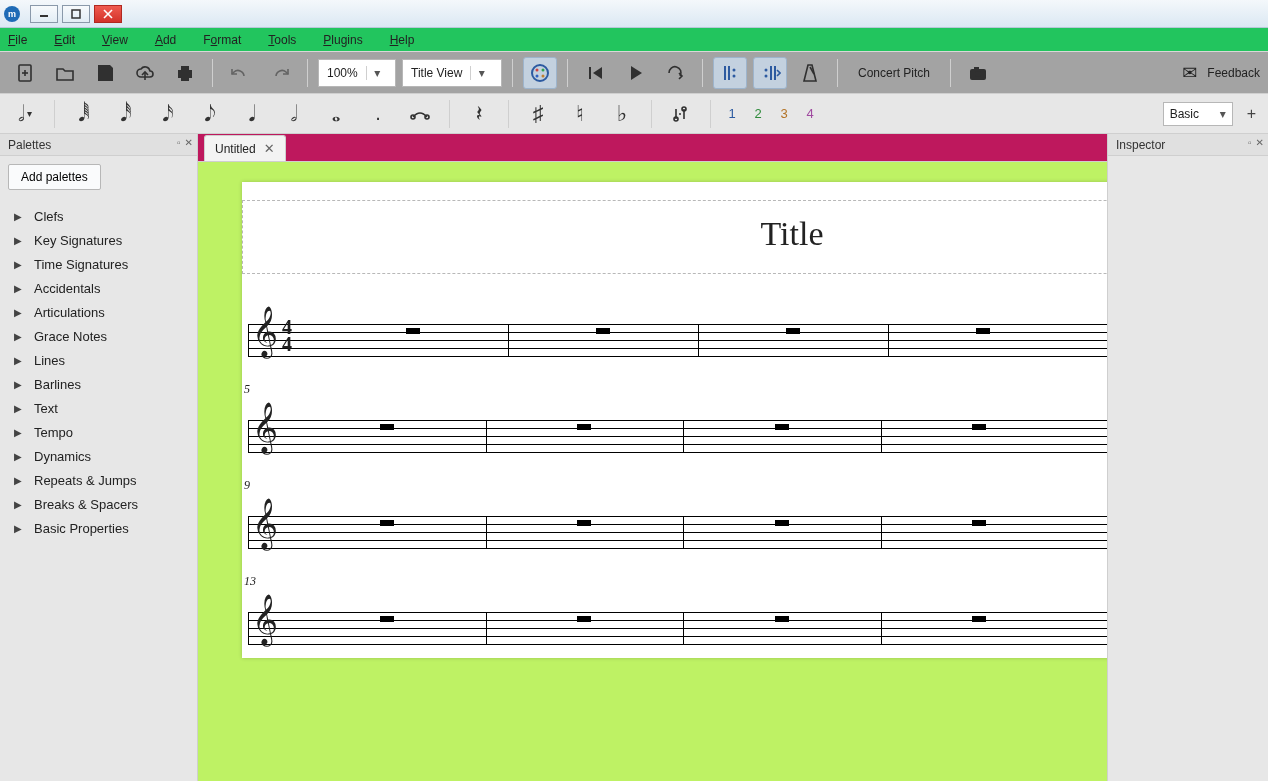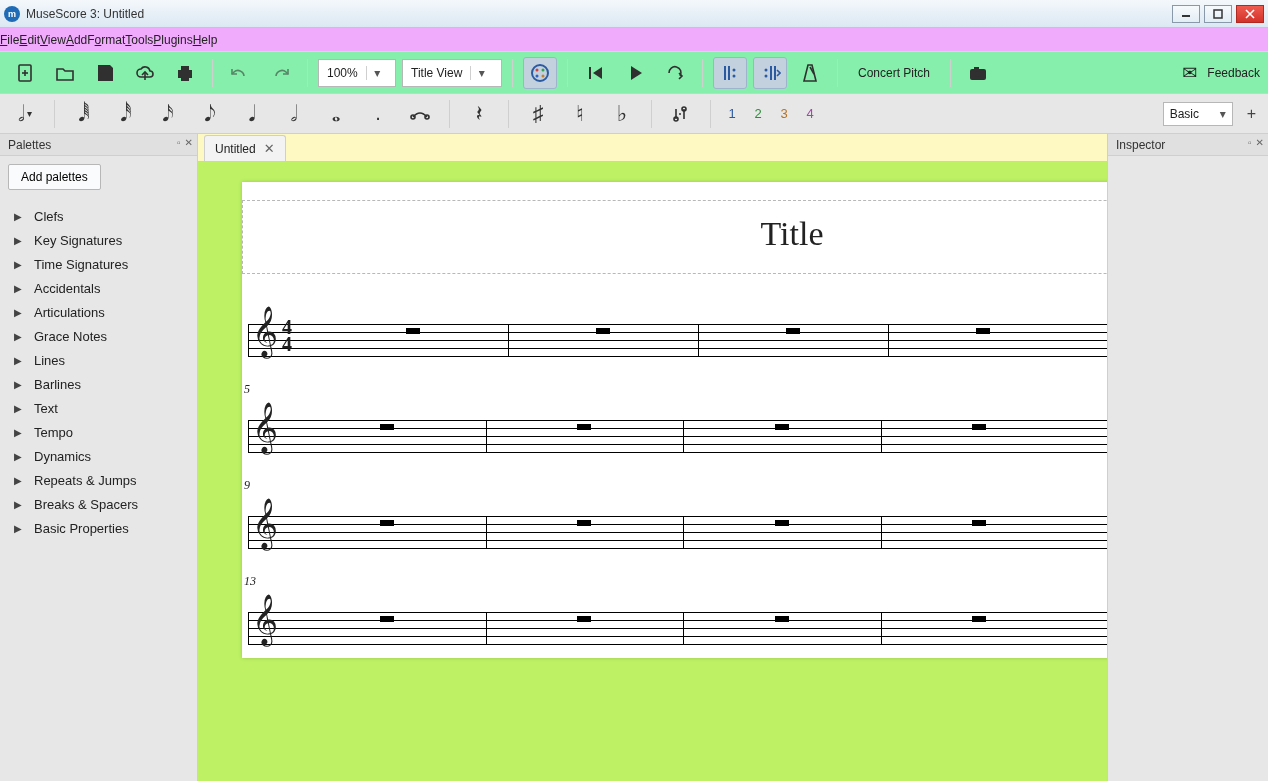--- a/index.html
+++ b/index.html
@@ -67,7 +67,6 @@
 
 <div class="titlebar">
   <div class="app-icon">m</div>
-  <div class="title">MuseScore 3: Untitled</div>
   <div class="winbtn">
       <svg width="10" height="10">
         <line x1="1" y1="7" x2="9" y2="7" stroke="#333" stroke-width="2"></line>

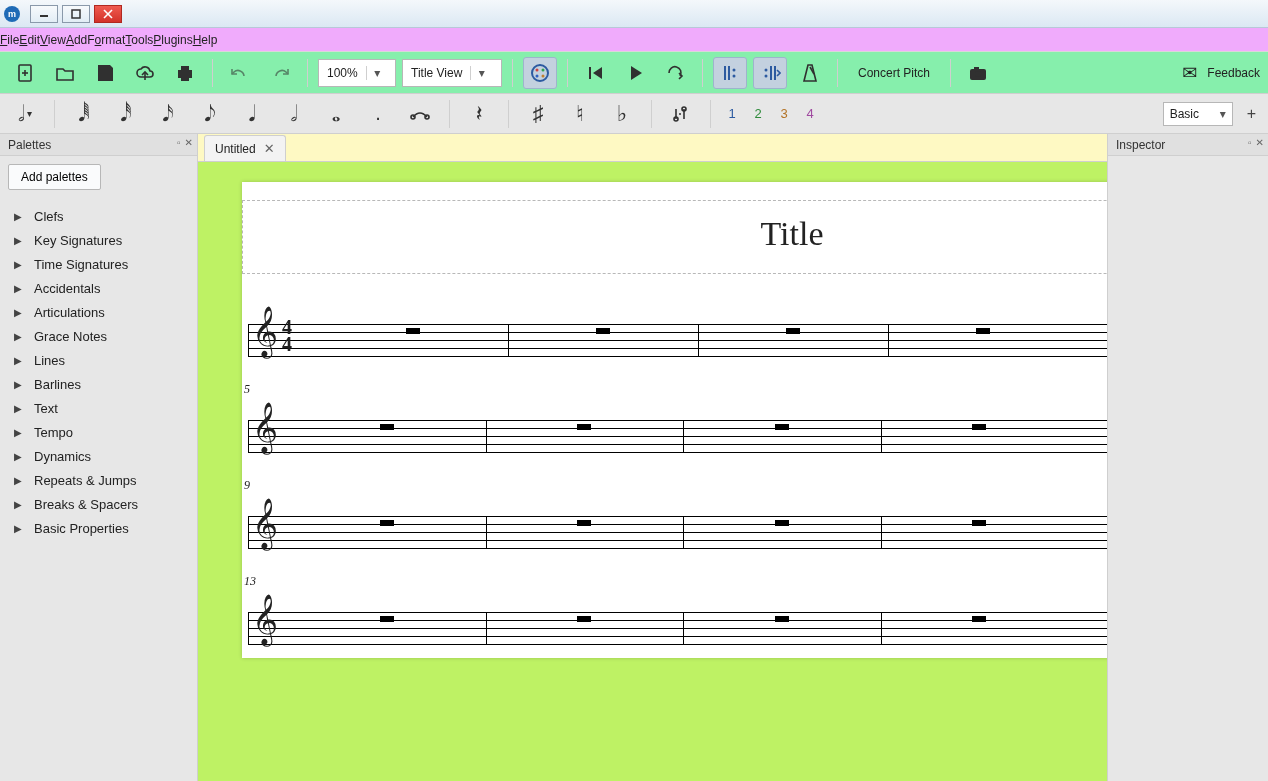--- a/index.html
+++ b/index.html
@@ -9,7 +9,7 @@
 .titlebar .title { flex: 1; color: #333; font-size: 12px; }
 .titlebar .winbtn { width: 28px; height: 18px; border: 1px solid #8a99aa; margin-left: 4px; background: linear-gradient(#f7fafc,#e2edf5); display: flex; align-items: center; justify-content: center; }
 .titlebar .winbtn.close { background: linear-gradient(#ef5b4f,#d3322a); border-color: #b02820; color: #fff; }
-.menubar { height: 24px; background: #f0abfc; display: flex; align-items: center; padding: 0 0; gap: 0; border-bottom: 1px solid #d8d8d8; }
+.menubar { height: 24px; background: #22c55e; display: flex; align-items: center; padding: 0 8px; gap: 27px; border-bottom: 1px solid #d8d8d8; }
 .menubar span { cursor: default; }
 .menubar span u { text-decoration: underline; }
 .toolbar1 { height: 42px; background: #86efac; border-bottom: 1px solid #cfcfcf; display: flex; align-items: center; padding: 0 8px; gap: 6px; }

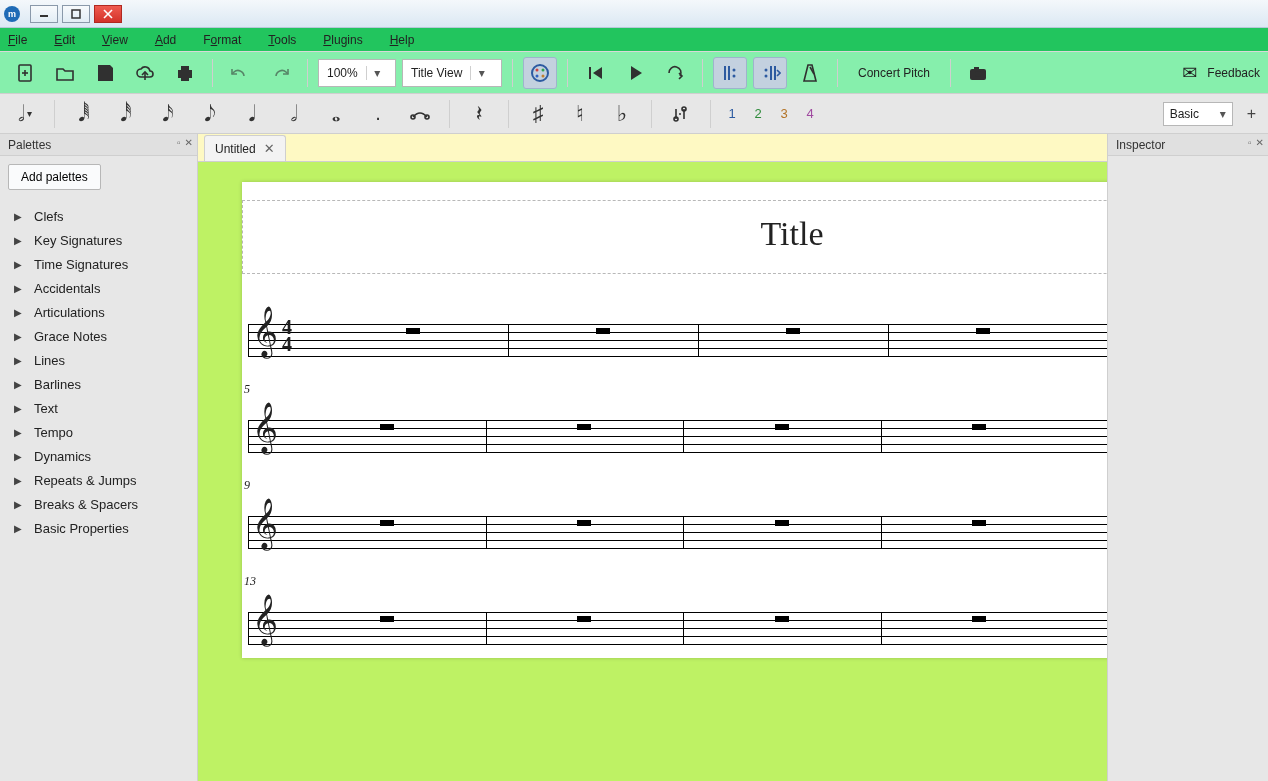--- a/index.html
+++ b/index.html
@@ -12,7 +12,7 @@
 .menubar { height: 24px; background: #22c55e; display: flex; align-items: center; padding: 0 8px; gap: 27px; border-bottom: 1px solid #d8d8d8; }
 .menubar span { cursor: default; }
 .menubar span u { text-decoration: underline; }
-.toolbar1 { height: 42px; background: #86efac; border-bottom: 1px solid #cfcfcf; display: flex; align-items: center; padding: 0 8px; gap: 6px; }
+.toolbar1 { height: 42px; background: #a3a3a3; border-bottom: 1px solid #cfcfcf; display: flex; align-items: center; padding: 0 8px; gap: 6px; }
 .toolbar2 { height: 40px; background: #e7e7e7; border-bottom: 1px solid #cfcfcf; display: flex; align-items: center; padding: 0 8px; gap: 8px; }
 .tbtn { width: 34px; height: 32px; display: flex; align-items: center; justify-content: center; border-radius: 3px; color: #333; }
 .tbtn.active { background: #c3d1df; border: 1px solid #9db4cc; }

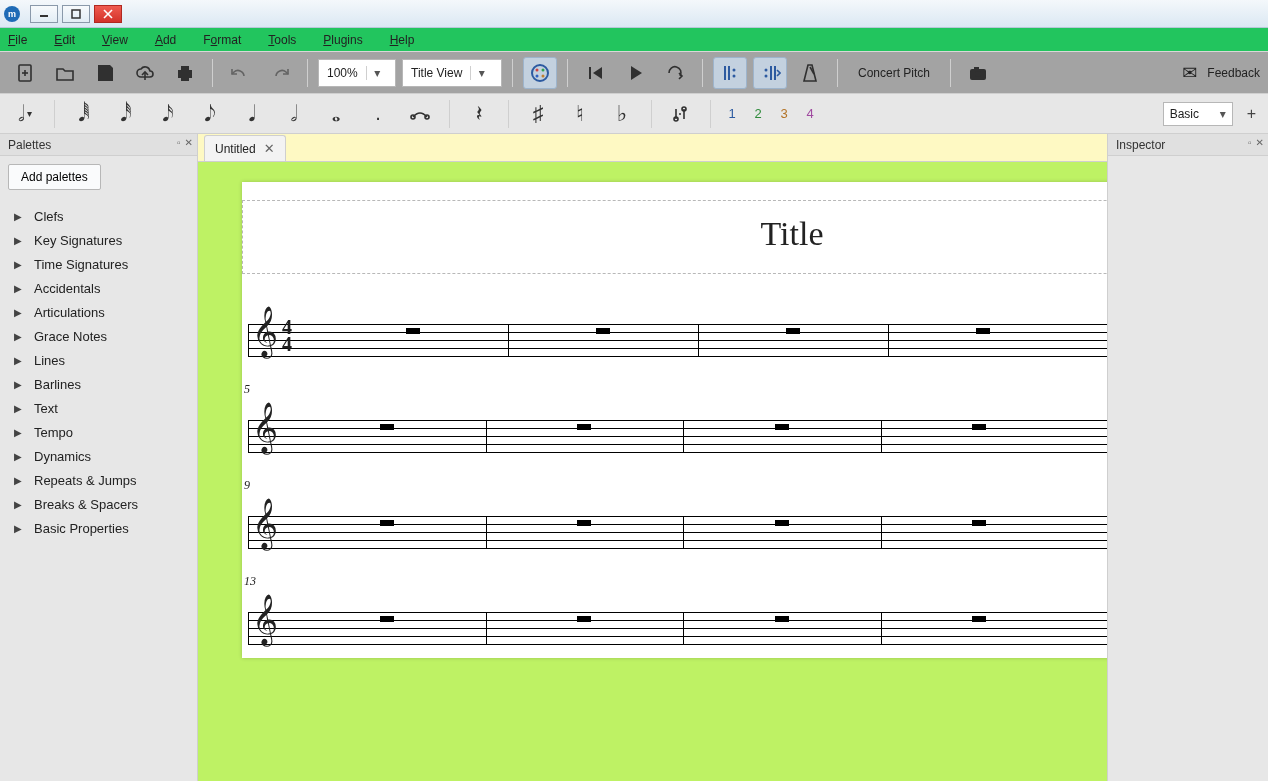--- a/index.html
+++ b/index.html
@@ -41,7 +41,7 @@
 .pal-item { display: flex; align-items: center; gap: 10px; padding: 4px 14px; font-size: 13px; color: #222; cursor: default; height: 24px; }
 .pal-item .tri { font-size: 10px; color: #444; width: 10px; }
 .center { flex: 1; display: flex; flex-direction: column; background: #e2e2e2; overflow: hidden; }
-.tabbar { height: 28px; background: #fef9c3; display: flex; align-items: flex-end; padding: 0 6px; border-bottom: 1px solid #cfcfcf; }
+.tabbar { height: 28px; background: #be185d; display: flex; align-items: flex-end; padding: 0 6px; border-bottom: 1px solid #cfcfcf; }
 .tab { height: 26px; padding: 0 10px; background: #f3f3f3; border: 1px solid #cfcfcf; border-bottom: none; display: flex; align-items: center; gap: 8px; font-size: 12px; border-radius: 3px 3px 0 0; }
 .tab .x { color: #666; font-size: 13px; }
 .score-area { flex: 1; overflow: hidden; background: #bef264; position: relative; }

